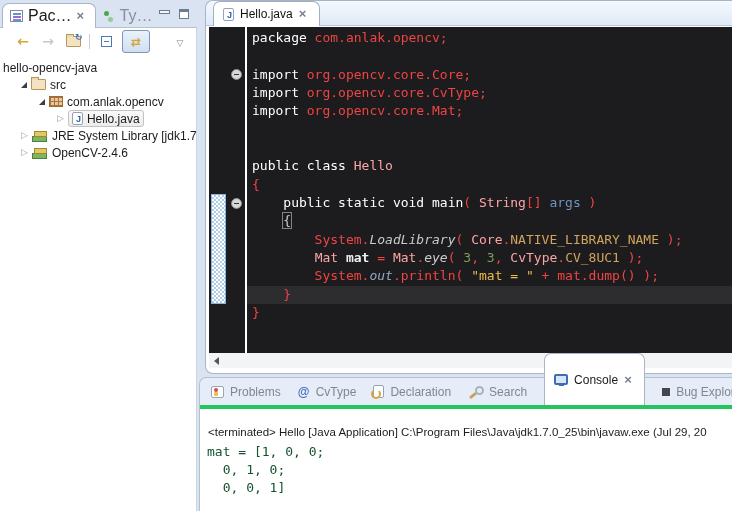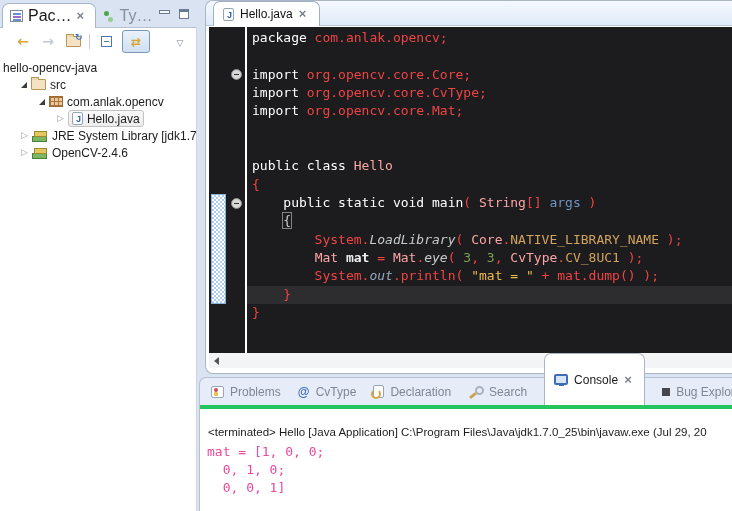--- a/index.html
+++ b/index.html
@@ -75,7 +75,7 @@
                  color:#1a1a1a;font-weight:normal;}
   .bt-content{position:absolute;top:27px;left:0;right:0;bottom:0;background:#fff;border-top:4px solid #22c55e;}
   .console-header{margin:17px 0 0 8px;font-size:11.5px;color:#1c1c1c;white-space:nowrap;overflow:hidden;}
-  .console-out{margin:5px 0 0 7px;font:13px/18px "DejaVu Sans Mono",monospace;color:#ec4899;white-space:pre;}
+  .console-out{margin:5px 0 0 7px;font:13px/18px "DejaVu Sans Mono",monospace;color:#14532d;white-space:pre;}
 
   
   .ic-package-explorer-icon{width:13px;height:12px;border:1px solid #7d8aa0;background:#fff;box-sizing:border-box;}

